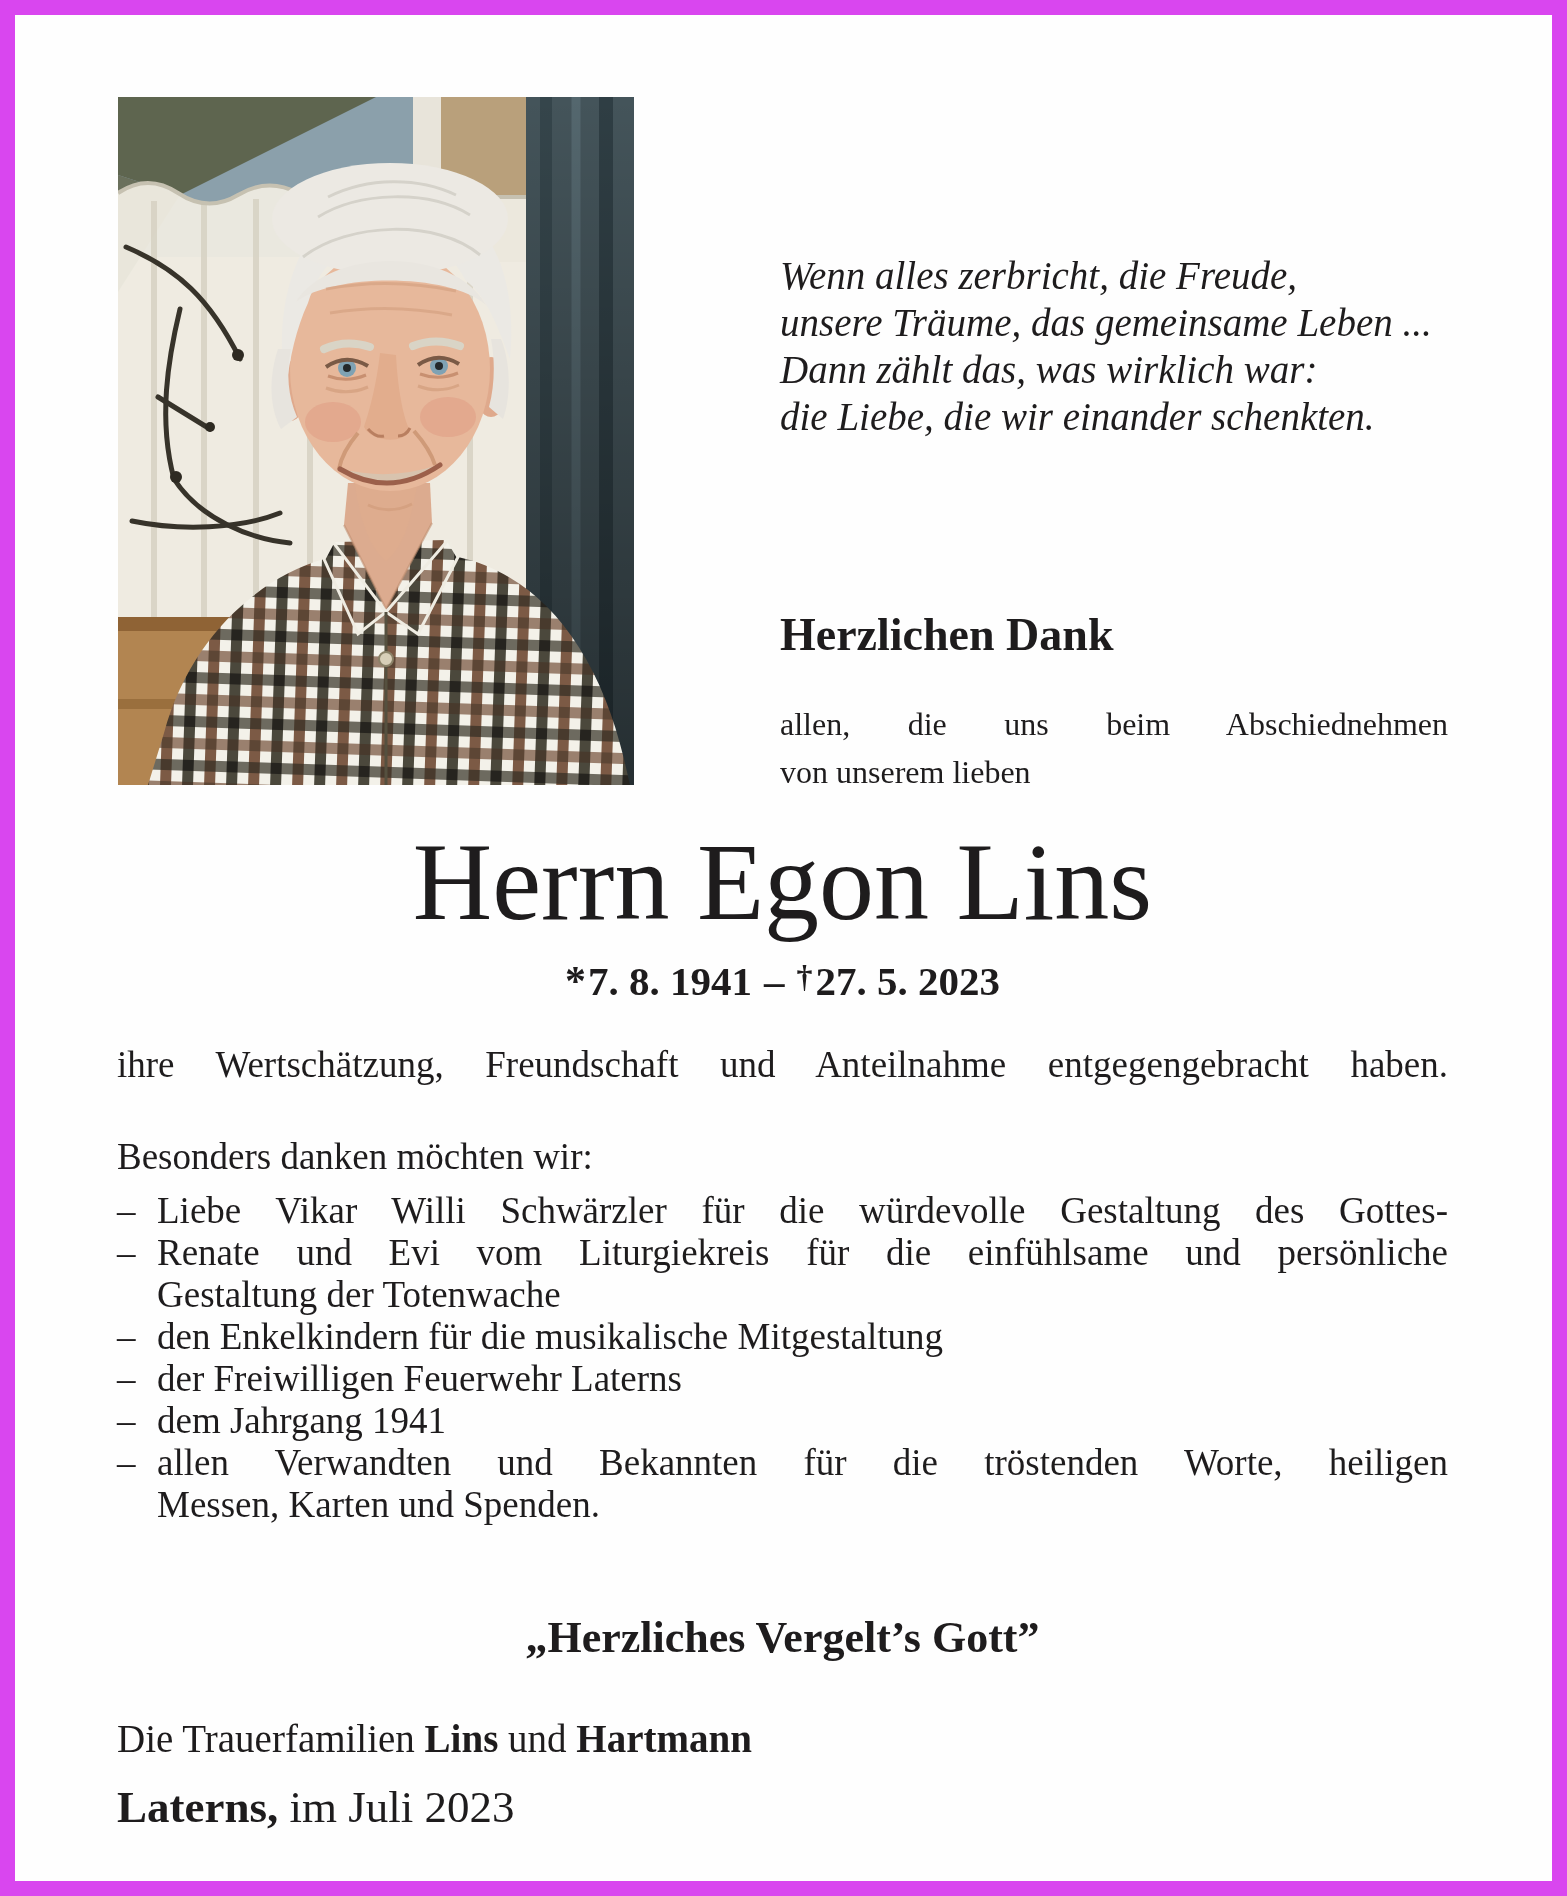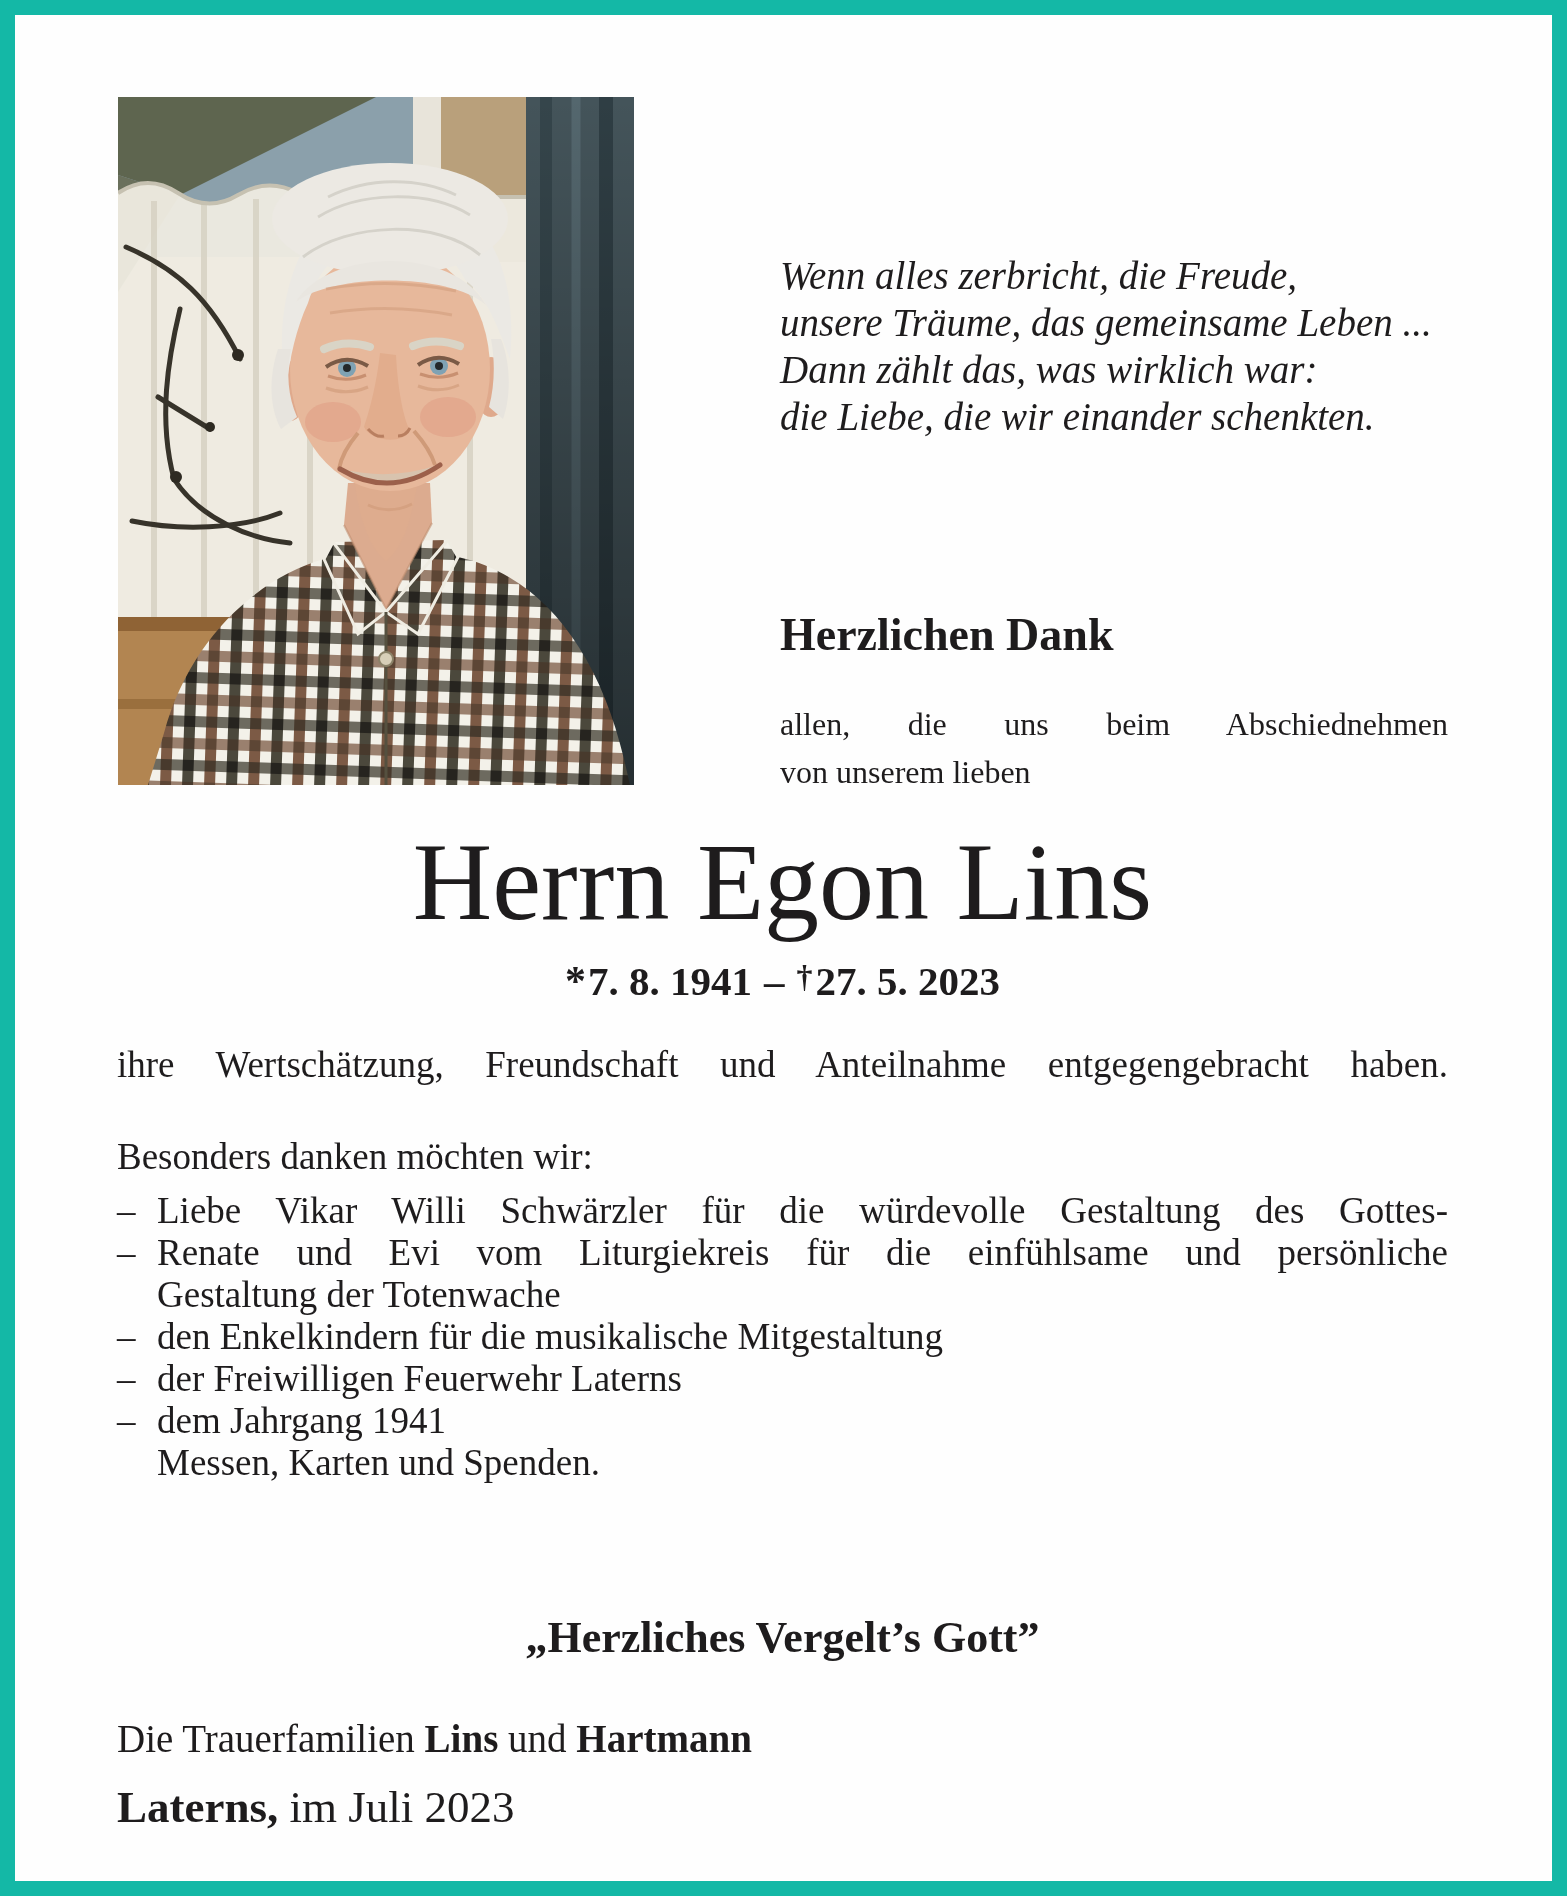--- a/index.html
+++ b/index.html
@@ -6,7 +6,7 @@
   .page{
     position:relative;
     width:1567px;height:1896px;
-    background:#14b8a6;
+    background:#d946ef;
     font-family:"Liberation Serif", serif;
     color:#1e1c1d;
     overflow:hidden;

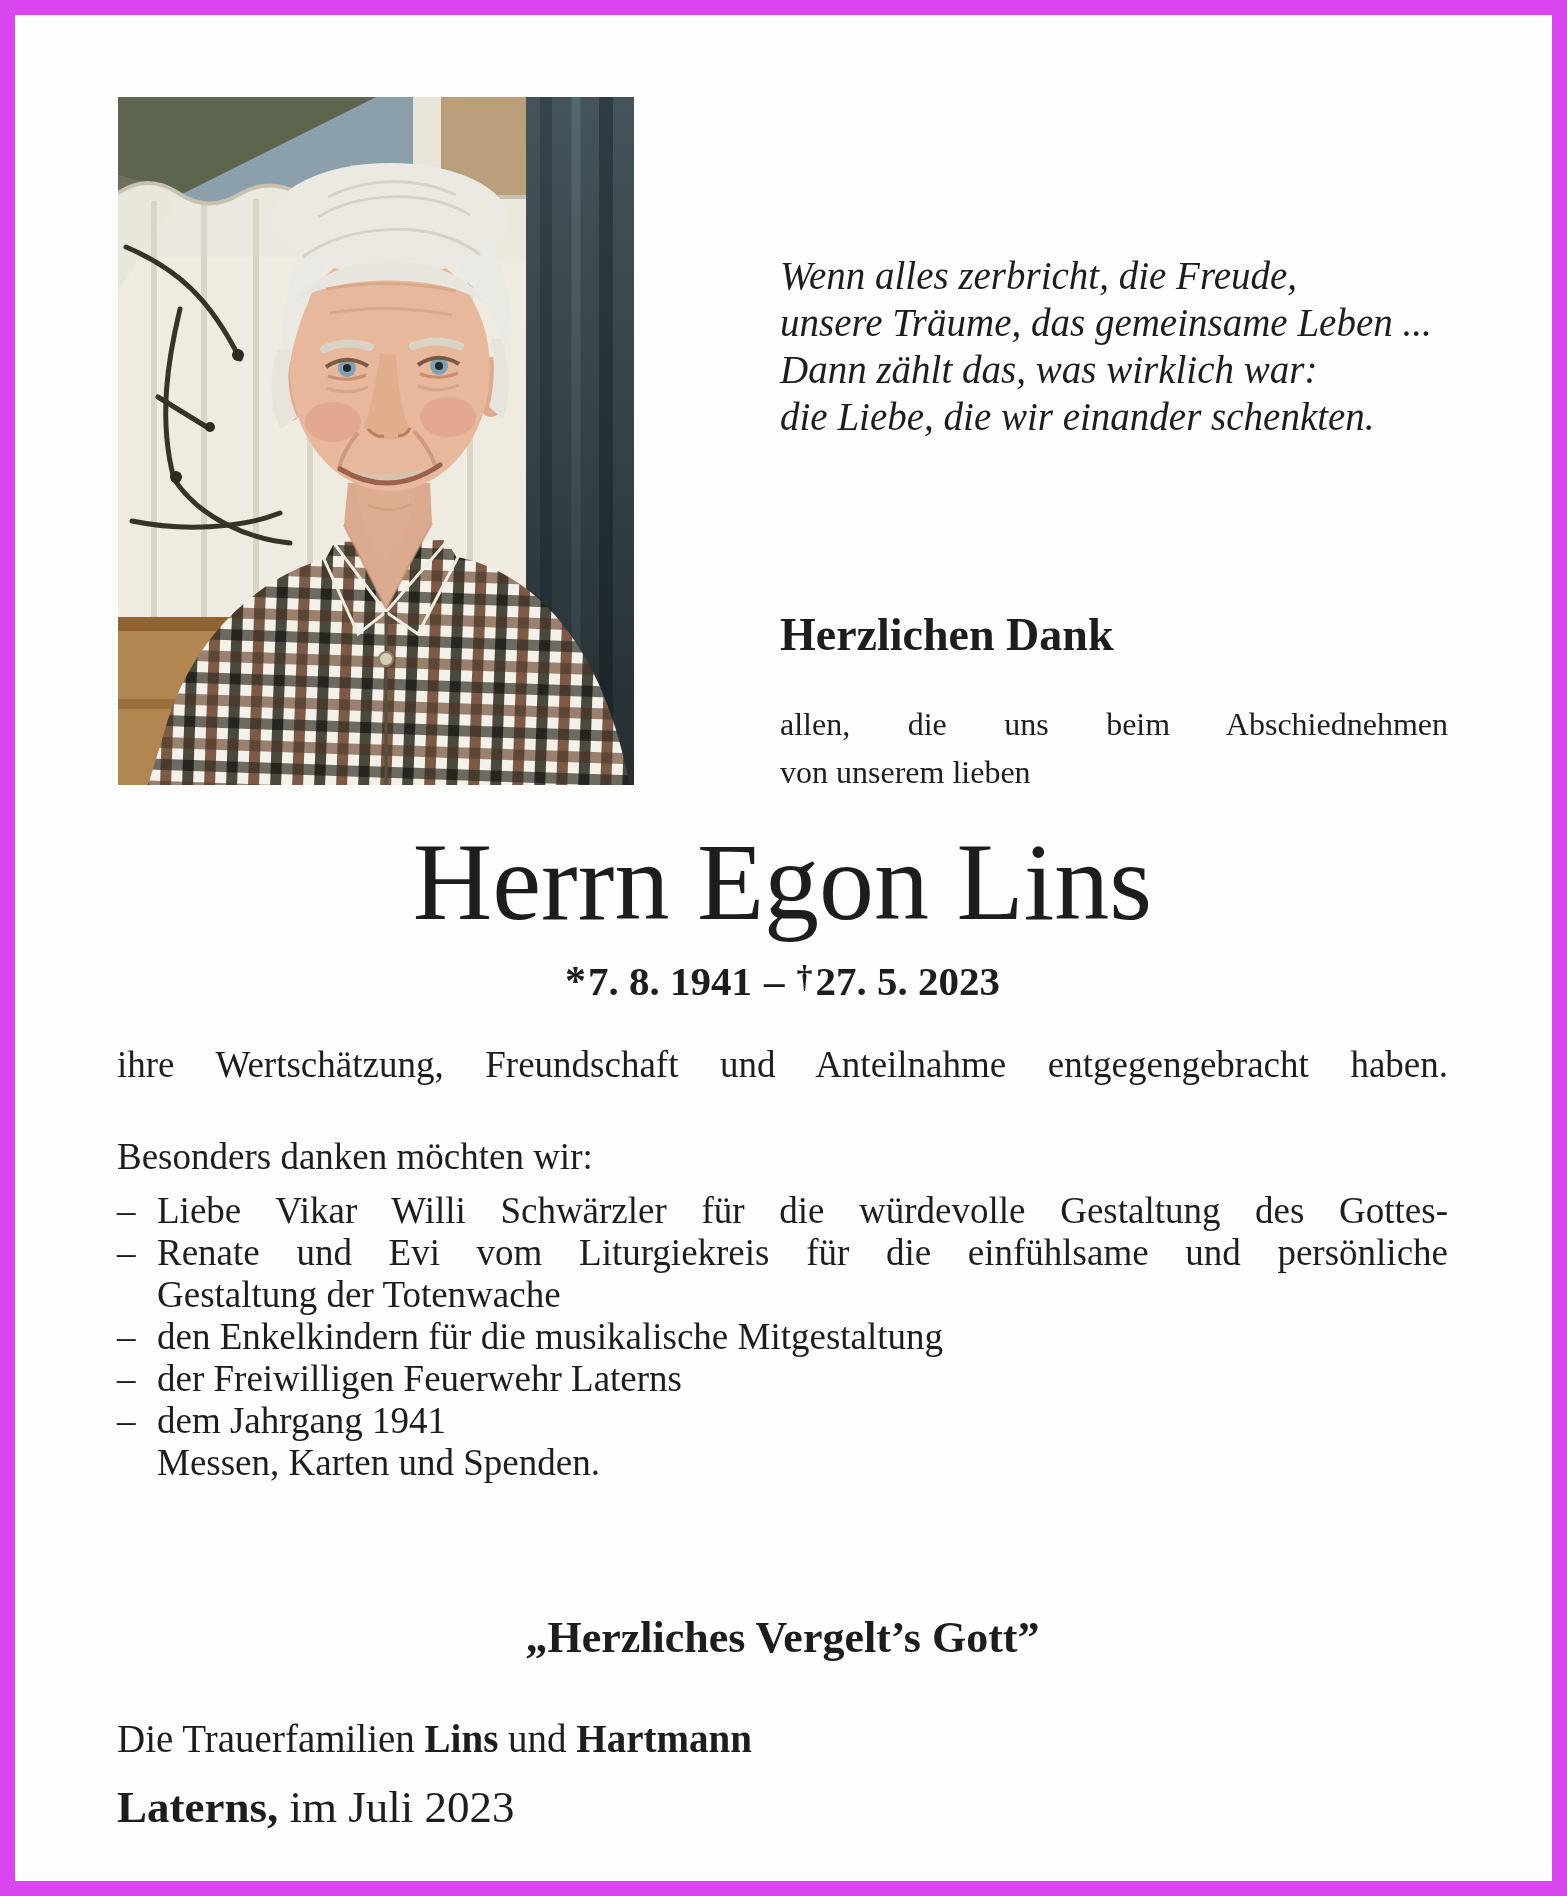--- a/index.html
+++ b/index.html
@@ -218,6 +218,7 @@
 
     <div class="plain"><span class="dash">–</span><span>dem Jahrgang 1941</span></div>
 
+    <div class="stretch"><span class="dash">–</span><span>allen Verwandten und Bekannten für die tröstenden Worte, heiligen</span></div>
     <div class="cont">Messen, Karten und Spenden.</div>
   </div>
 

